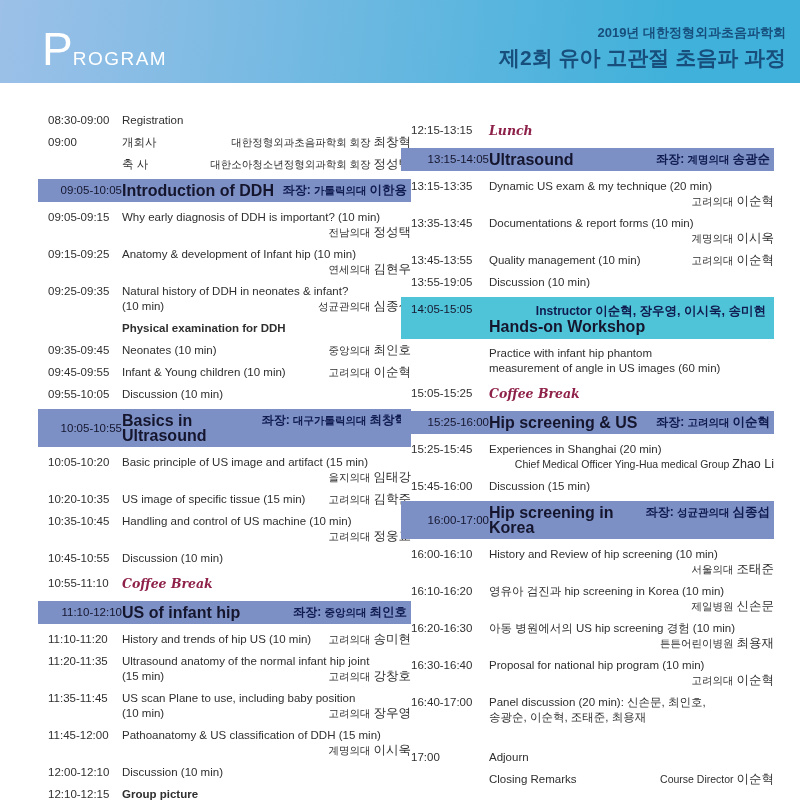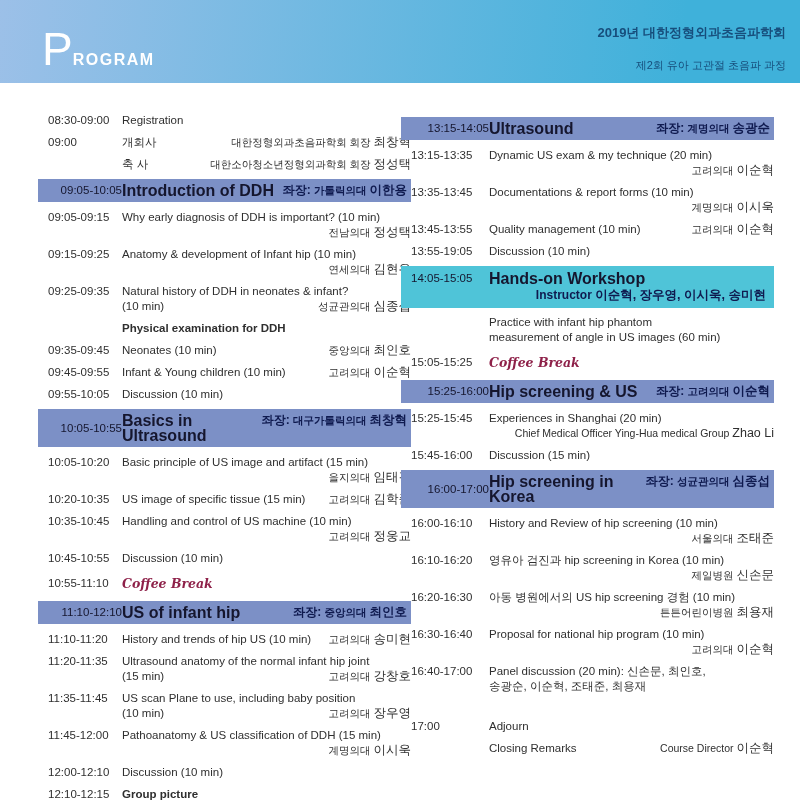--- a/index.html
+++ b/index.html
@@ -15,7 +15,7 @@
   .banner{height:83px;background:linear-gradient(97deg,var(--grad-left) 0%,var(--grad-right) 85%);position:relative;}
   .program-logo{position:absolute;left:42px;bottom:11px;line-height:1;color:#fff;}
   .p-big{font-size:46px;font-weight:500;}
-  .p-rest{font-size:16px;font-weight:700;letter-spacing:1.5px;}
+  .p-rest{font-size:19px;font-weight:400;letter-spacing:1.5px;}
   .banner-right{position:absolute;right:14px;top:24px;text-align:right;color:var(--header-navy);}
   .society{font-size:13px;font-weight:700;}
   .course{font-size:11px;font-weight:400;margin-top:16px;}

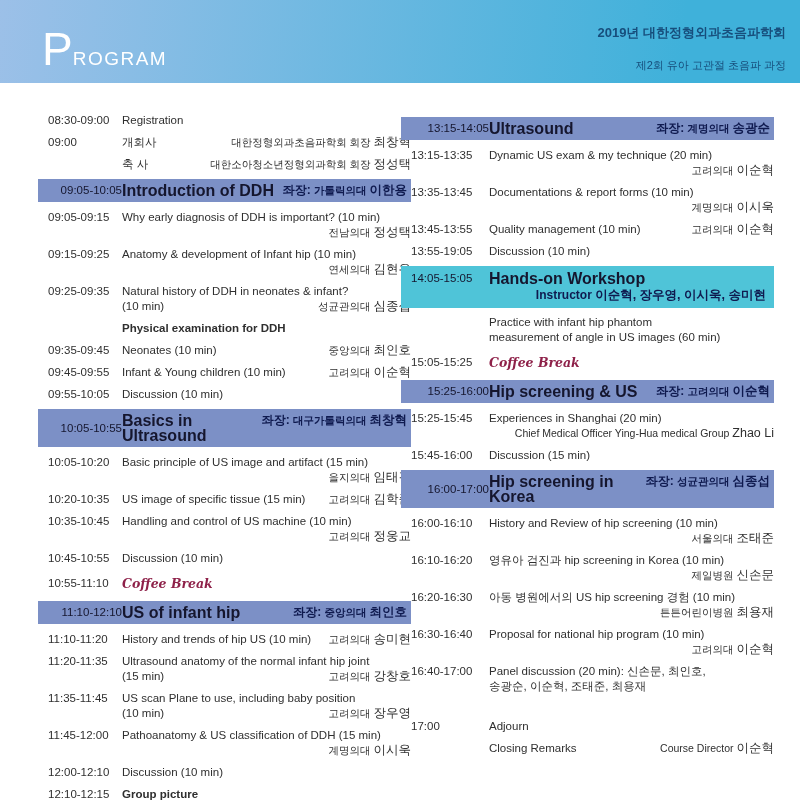--- a/index.html
+++ b/index.html
@@ -18,7 +18,7 @@
   .p-rest{font-size:19px;font-weight:400;letter-spacing:1.5px;}
   .banner-right{position:absolute;right:14px;top:24px;text-align:right;color:var(--header-navy);}
   .society{font-size:13px;font-weight:700;}
-  .course{font-size:11px;font-weight:400;margin-top:16px;}
+  .course{font-size:21px;font-weight:700;margin-top:2px;}
 
   
   .columns{display:flex;padding:30px 6px 0 48px;}

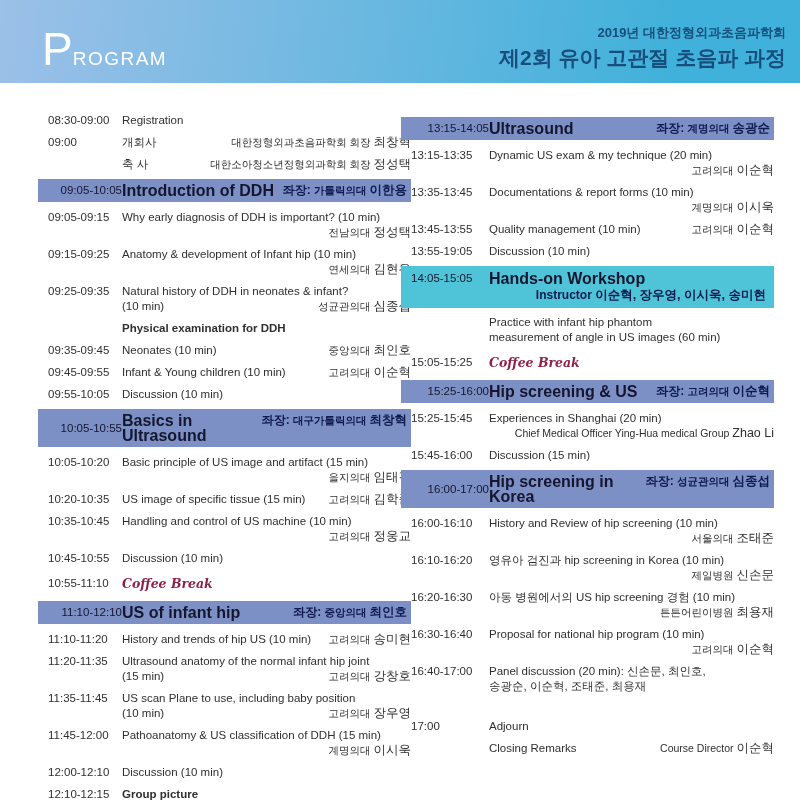--- a/index.html
+++ b/index.html
@@ -294,6 +294,12 @@
         </div>
       </section>
     <section class="col col-right" id="right-col">
+        <div class="row break">
+          <div class="time">12:15-13:15</div>
+          <div class="content">
+            <div class="break-title">Lunch</div>
+          </div>
+        </div>
         <div class="row band">
           <div class="time">13:15-14:05</div>
           <div class="content">

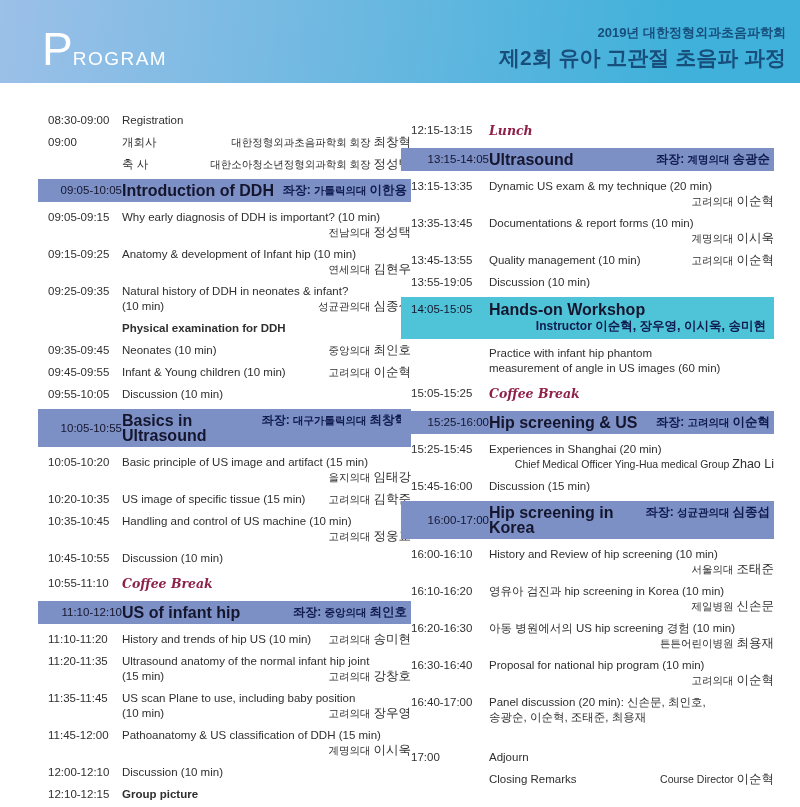--- a/index.html
+++ b/index.html
@@ -351,11 +351,11 @@
         <div class="row cyanband">
           <div class="time">14:05-15:05</div>
           <div class="content">
-            <div class="line">
-              <span class="band-title">Hands-on Workshop</span>
-            </div>
             <div class="line instr-line">
               <span class="chair"><span class="chair-label">Instructor </span><span class="chair-name">이순혁, 장우영, 이시욱, 송미현</span></span>
+            </div>
+            <div class="line">
+              <span class="band-title">Hands-on Workshop</span>
             </div>
           </div>
         </div>

